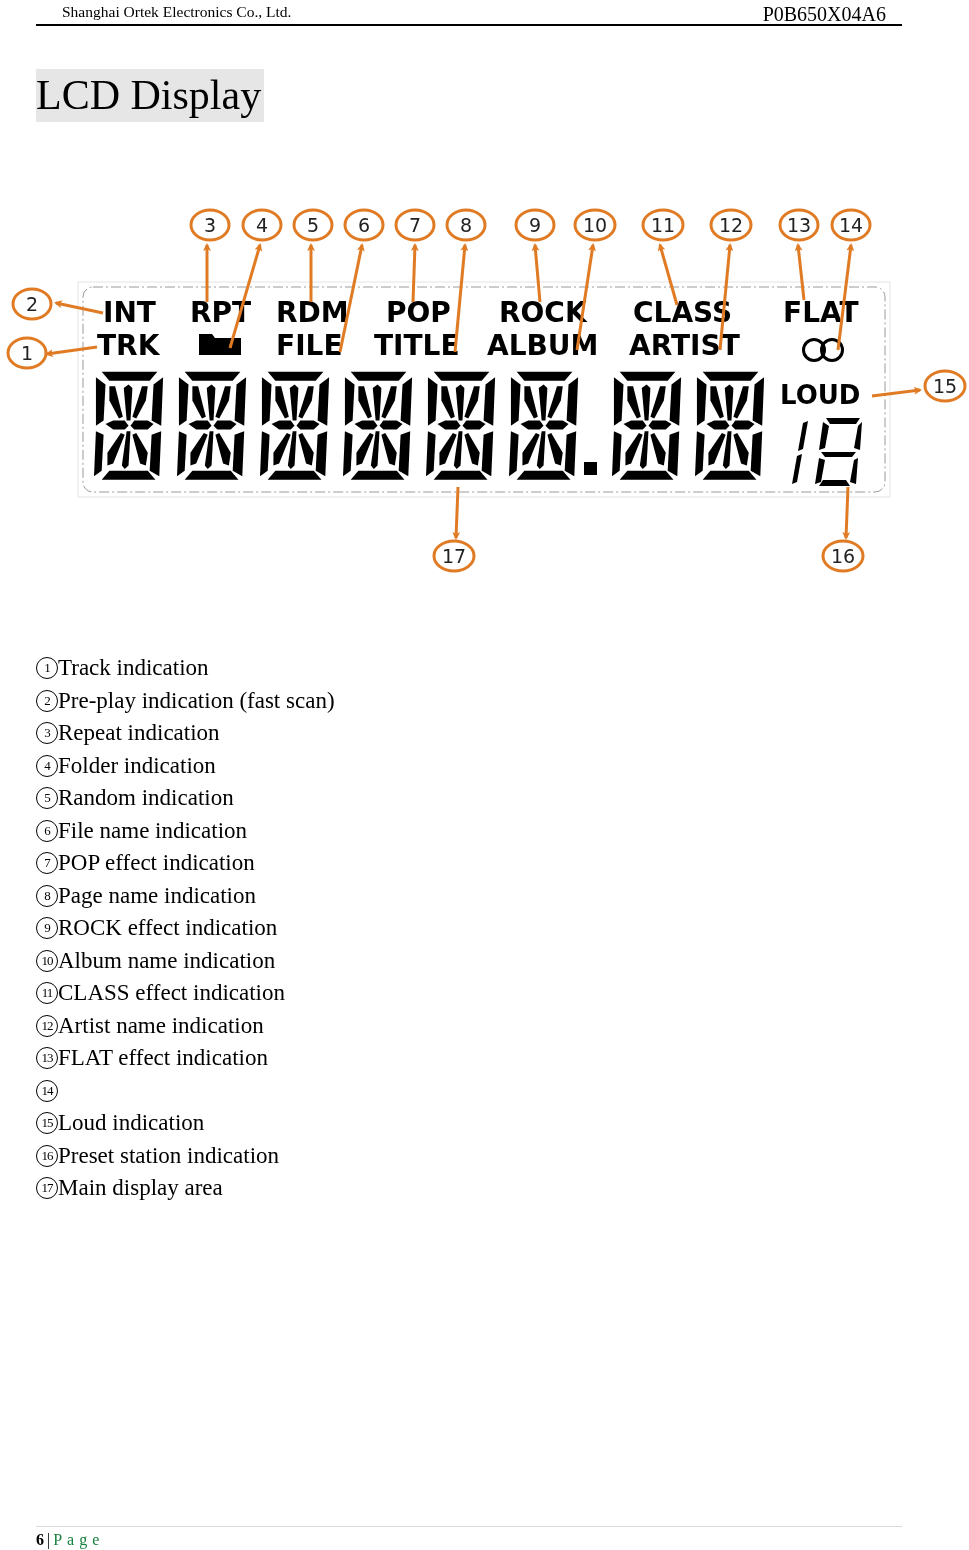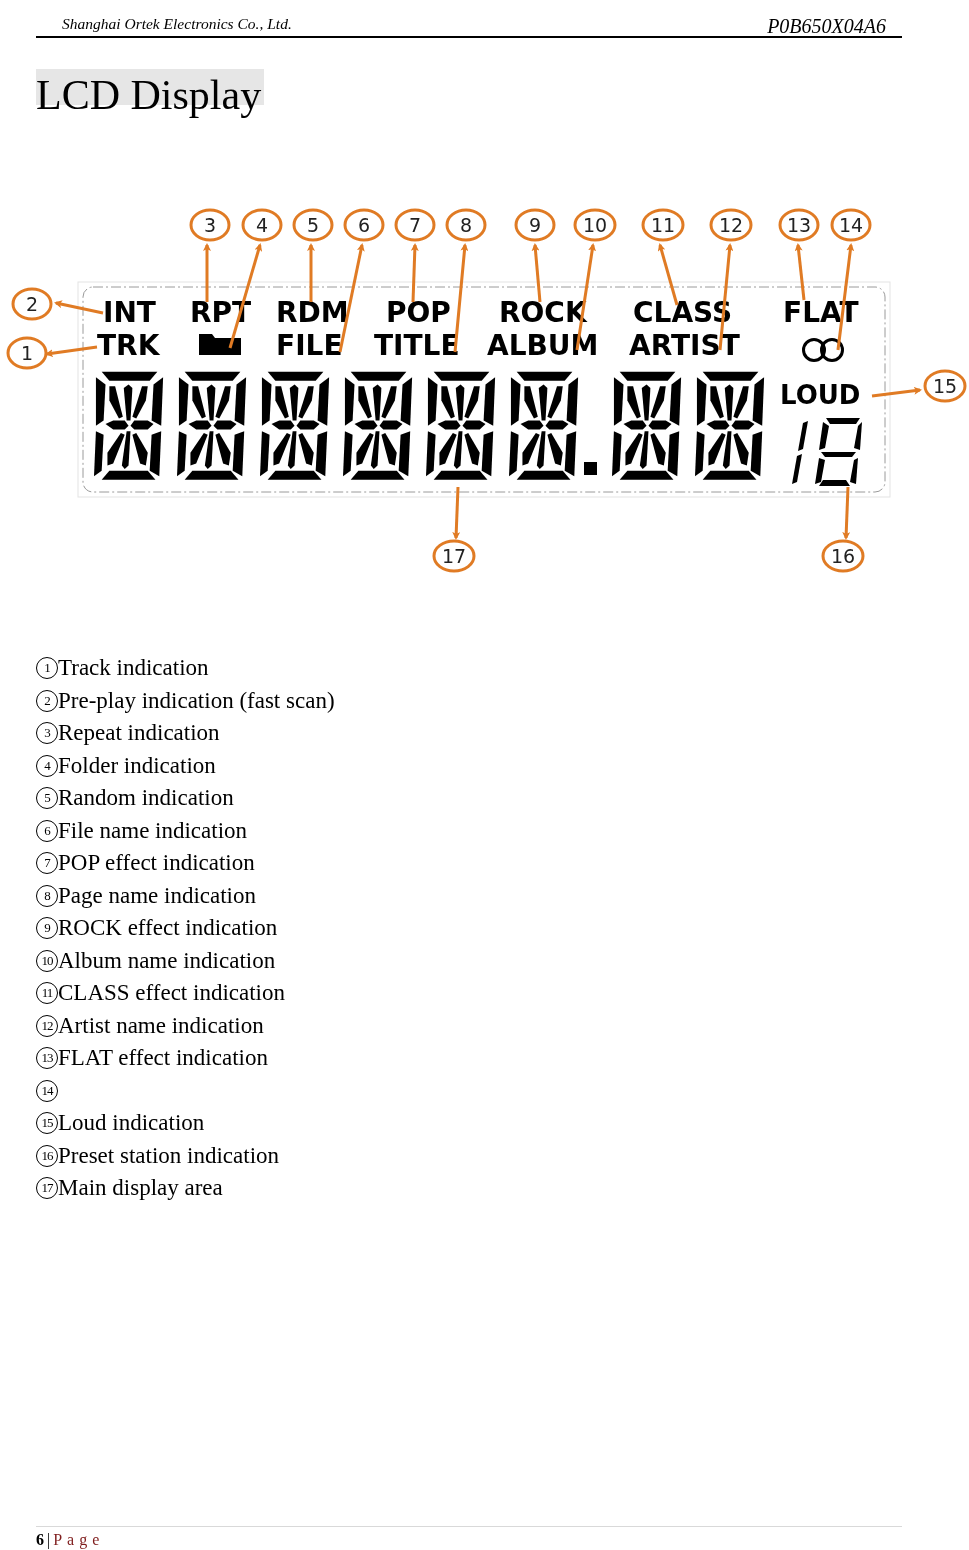--- a/index.html
+++ b/index.html
@@ -4,7 +4,7 @@
 <style>
   html, body { margin:0; padding:0; background:#ffffff; }
   body { width:969px; height:1550px; position:relative; overflow:hidden; font-family:"Liberation Serif", serif; color:#000; }
-  .header { position:absolute; left:36px; top:16px; width:866px; height:20px; border-bottom:2px solid #000;font-style:italic; }
+  .header { position:absolute; left:36px; top:4px; width:866px; height:20px; border-bottom:2px solid #000; }
   .header .company { position:absolute; left:26px; top:-1px; font-size:15.5px; }
   .header .docid { position:absolute; right:16px; top:-1px; font-size:20px; }
   .title { position:absolute; left:36px; top:69px; height:36px; padding:0 3px 0 0; background:#e6e6e6; font-size:42px; line-height:53px; }

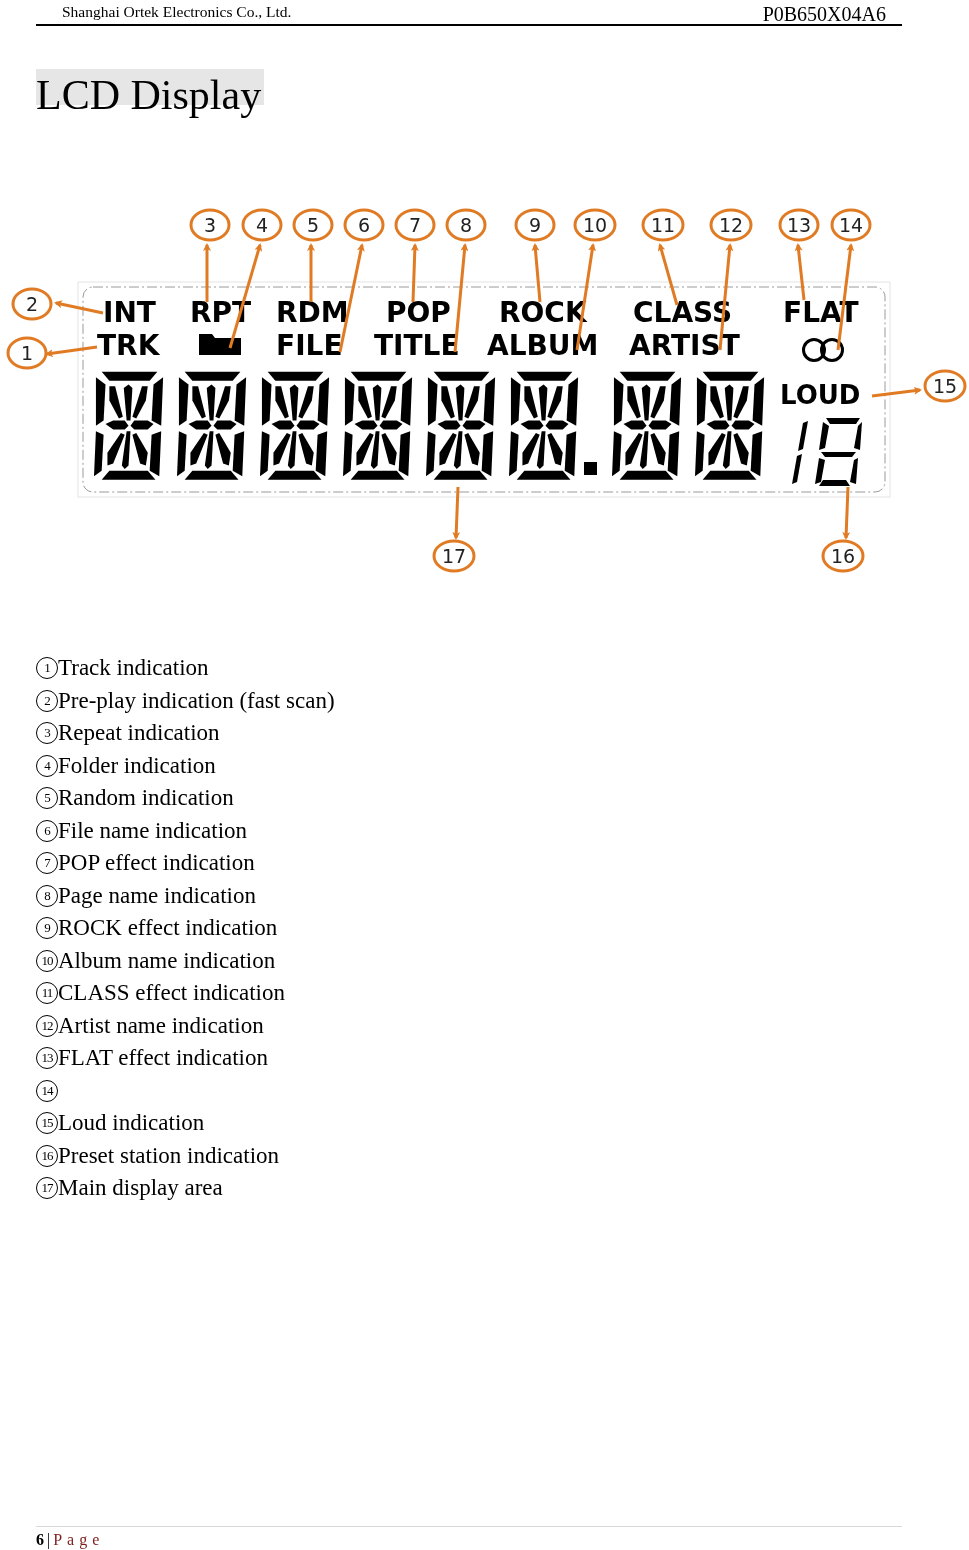--- a/index.html
+++ b/index.html
@@ -7,7 +7,7 @@
   .header { position:absolute; left:36px; top:4px; width:866px; height:20px; border-bottom:2px solid #000; }
   .header .company { position:absolute; left:26px; top:-1px; font-size:15.5px; }
   .header .docid { position:absolute; right:16px; top:-1px; font-size:20px; }
-  .title { position:absolute; left:36px; top:69px; height:36px; padding:0 3px 0 0; background:#e6e6e6; font-size:42px; line-height:53px; }
+  .title { position:absolute; left:36px; top:69px; height:53px; padding:0 3px 0 0; background:#e6e6e6; font-size:42px; line-height:53px; }
   .figure { position:absolute; left:0; top:195px; width:969px; height:390px; }
   .figure svg { position:absolute; left:0; top:0; }
   .lcd-label { font-family:"DejaVu Sans", sans-serif; font-weight:bold; fill:#000; }

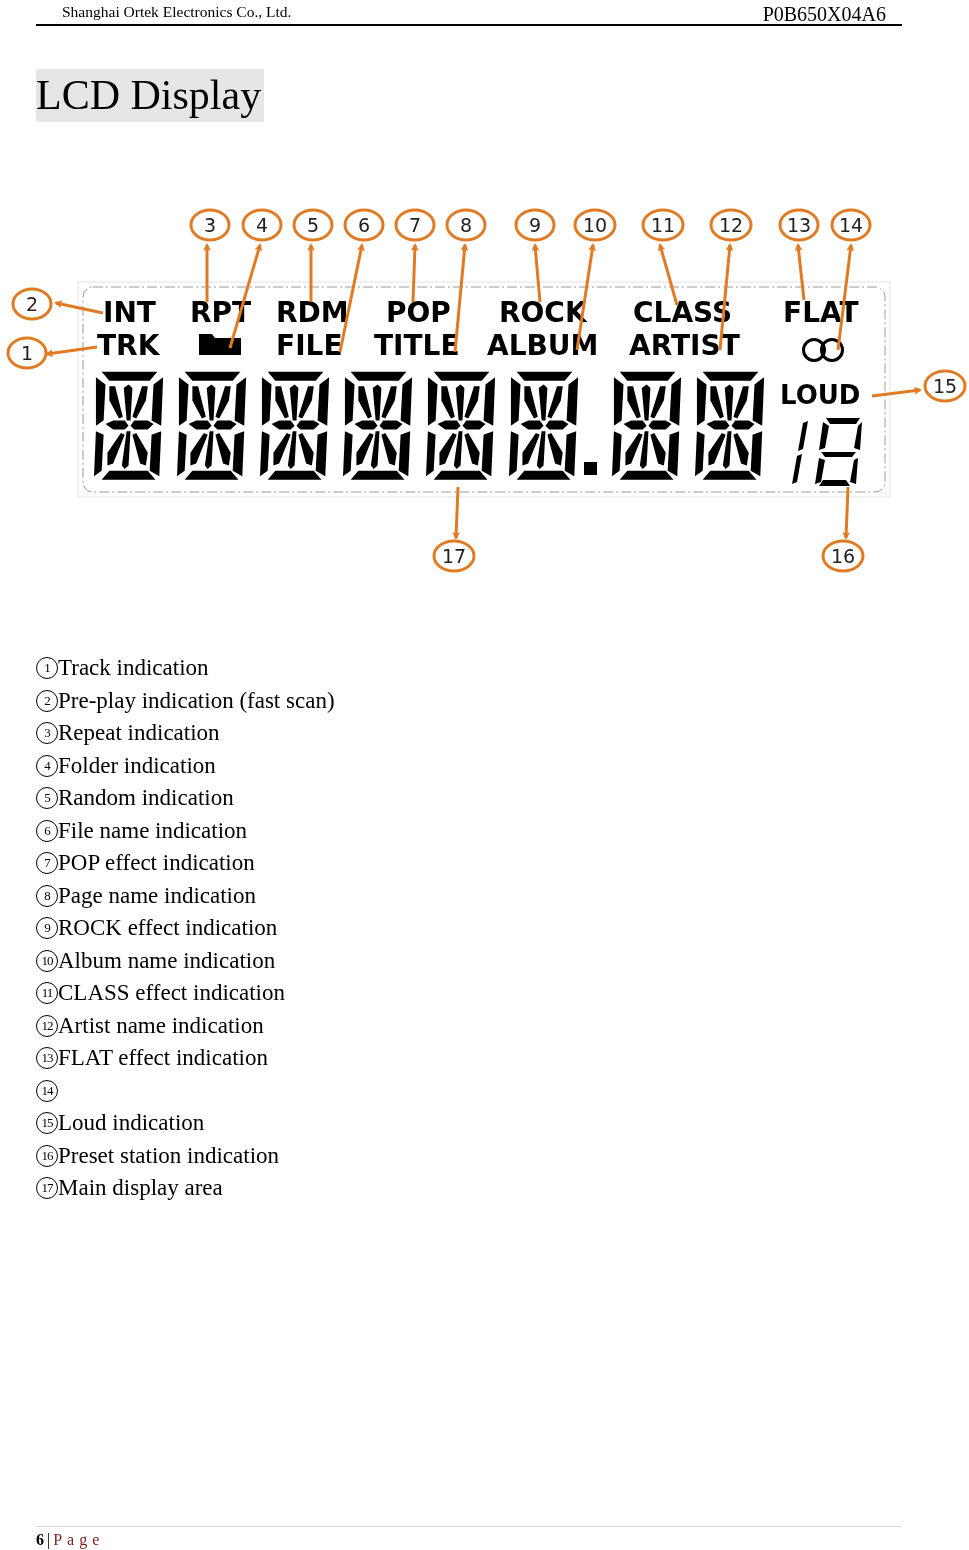--- a/index.html
+++ b/index.html
@@ -19,7 +19,7 @@
   .footer .pg { position:absolute; left:0; top:4px; font-size:16px; }
   .footer .pg b { font-weight:bold; }
   .footer .pg .sep { margin:0 3px; }
-  .footer .pg .word { color:#7f1d1d; letter-spacing:5px; }
+  .footer .pg .word { color:#15803d; letter-spacing:5px; }
 </style>
 </head>
 <body>

